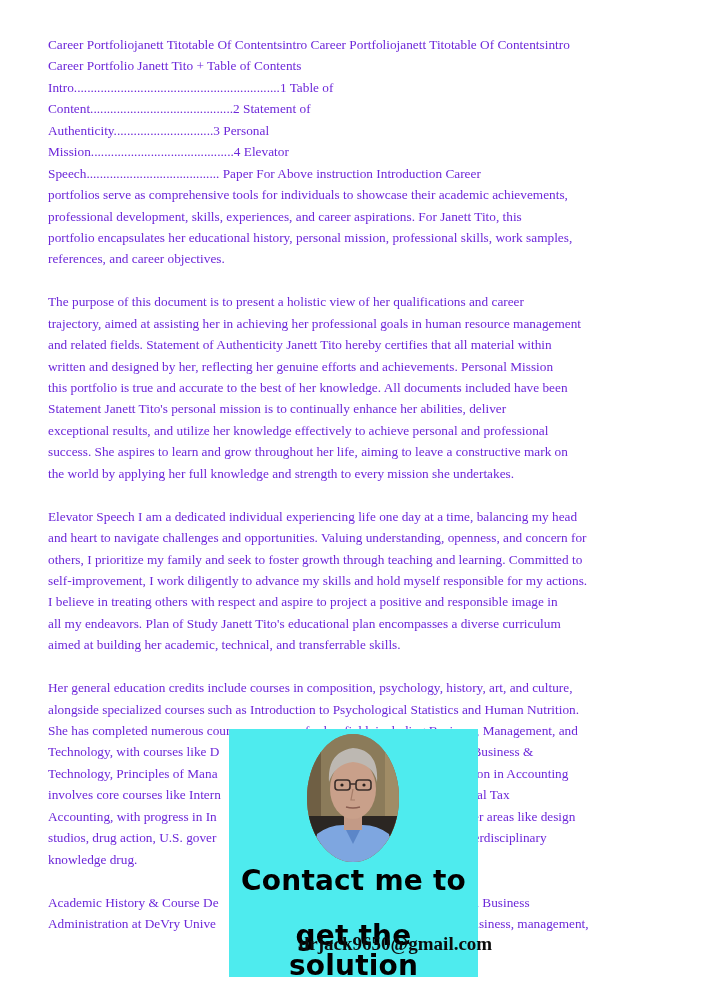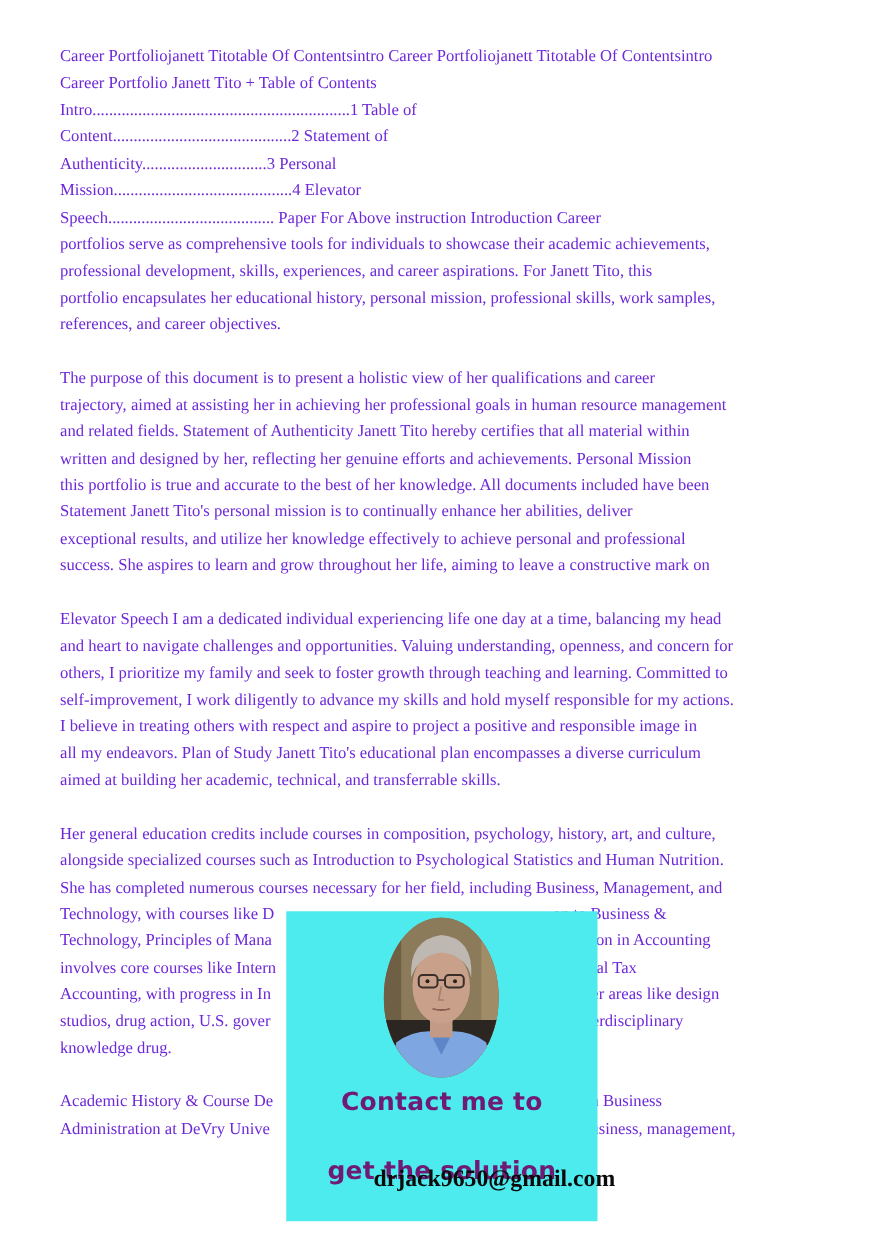--- a/index.html
+++ b/index.html
@@ -121,6 +121,7 @@
       <span class="line">Statement Janett Tito's personal mission is to continually enhance her abilities, deliver</span>
       <span class="line">exceptional results, and utilize her knowledge effectively to achieve personal and professional</span>
       <span class="line">success. She aspires to learn and grow throughout her life, aiming to leave a constructive mark on</span>
+      <span class="line">the world by applying her full knowledge and strength to every mission she undertakes.</span>
     </div>
     <span class="blank"></span>
 

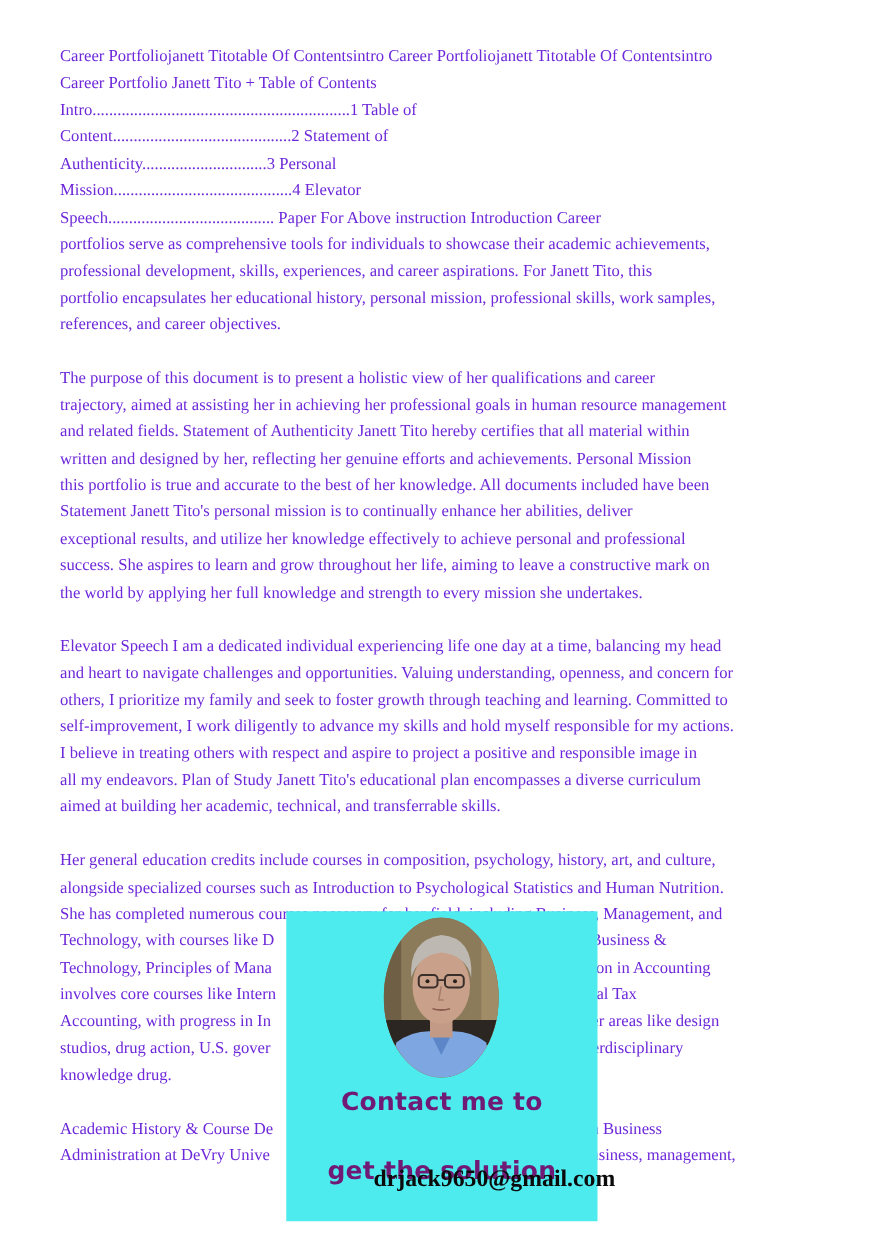--- a/index.html
+++ b/index.html
@@ -70,9 +70,9 @@
       text-align: center;
       font-family: "DejaVu Sans", "Liberation Sans", sans-serif;
       font-weight: bold;
-      font-size: 20px;
+      font-size: 28px;
       line-height: 30px;
-      color: #701a75;
+      color: #000000;
       letter-spacing: 0.2px;
     }
     .ad-cta.l1 { top: 137px; }

